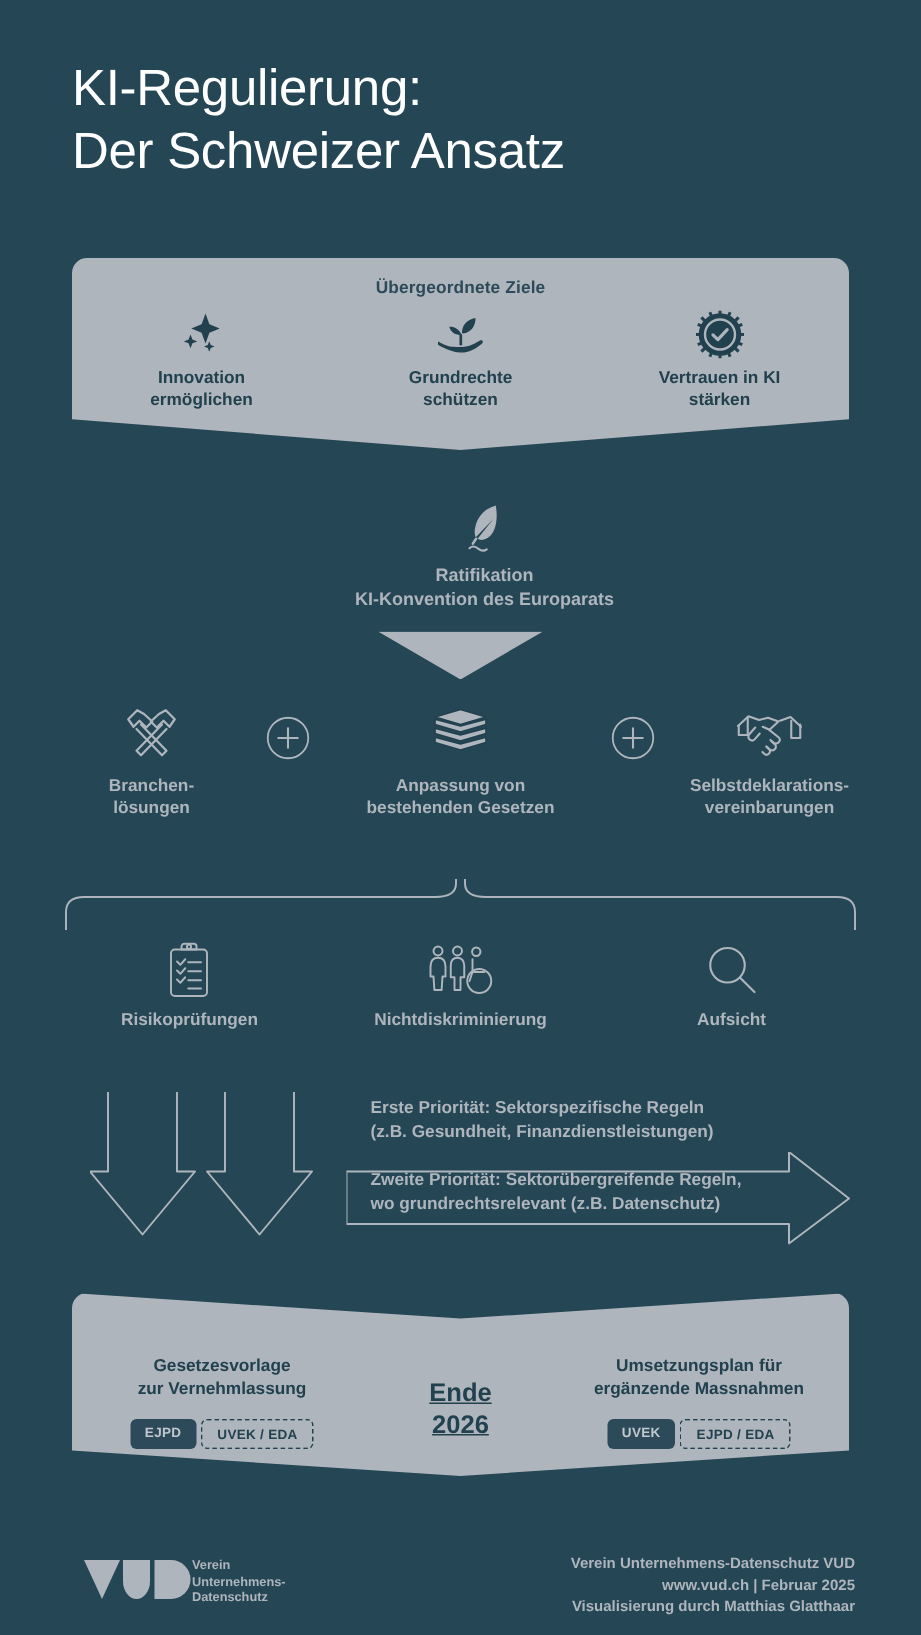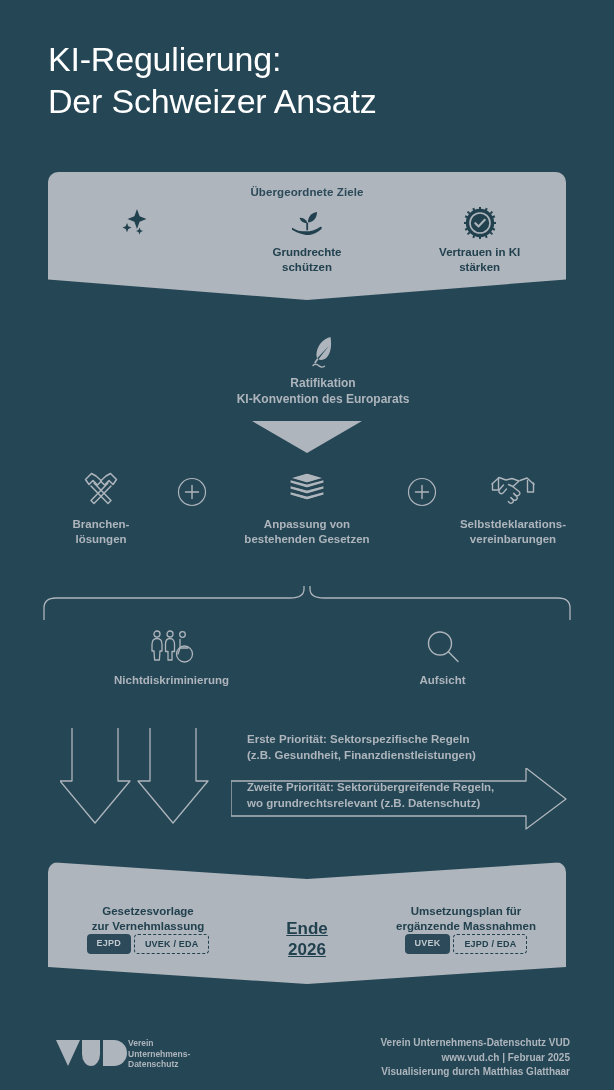--- a/index.html
+++ b/index.html
@@ -347,6 +347,8 @@
           <path d="M21.5 19.5 L22.5 22 L25 23 L22.5 24 L21.5 26.5 L20.5 24 L18 23 L20.5 22 Z" fill="#22414f"></path>
         </svg>
       </div>
+      <div class="glabel">Innovation
+ermöglichen</div>
     </div>
 
     <div class="goal">

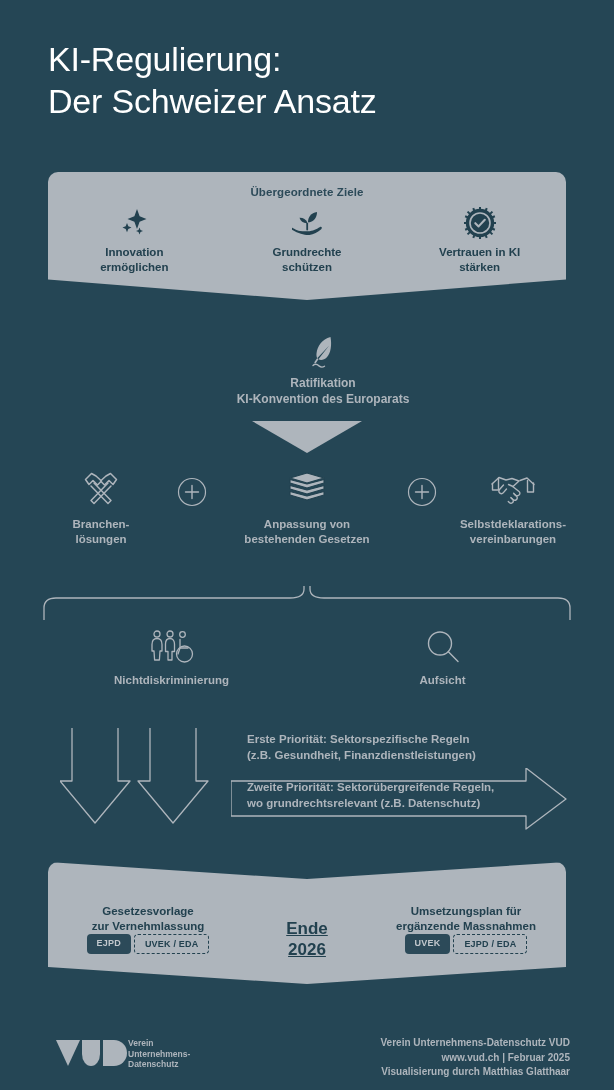--- a/index.html
+++ b/index.html
@@ -489,6 +489,22 @@
 <div class="principles-row">
 
 
+  <div class="principle">
+    <div class="picon">
+      <svg width="32" height="38" viewBox="0 0 32 38" aria-hidden="true">
+        <g fill="none" stroke="#aeb5bc" stroke-width="1.3" stroke-linejoin="round" stroke-linecap="round">
+          <rect x="4" y="5" width="24" height="31" rx="2.5"></rect>
+          <path d="M11 5 L11 3 C11 2 11.8 1.2 12.8 1.2 L19.2 1.2 C20.2 1.2 21 2 21 3 L21 5 Z"></path>
+          <circle cx="16" cy="3.2" r="1.4"></circle>
+          <path d="M8 13 L10.2 15.2 L13.5 11.5 M15.5 13.5 L24 13.5"></path>
+          <path d="M8 19 L10.2 21.2 L13.5 17.5 M15.5 19.5 L24 19.5"></path>
+          <path d="M8 25 L10.2 27.2 L13.5 23.5 M15.5 25.5 L24 25.5"></path>
+          <path d="M15.5 31 L24 31"></path>
+        </g>
+      </svg>
+    </div>
+    <div class="plabel">Risikoprüfungen</div>
+  </div>
 
   <div class="principle">
     <div class="picon">

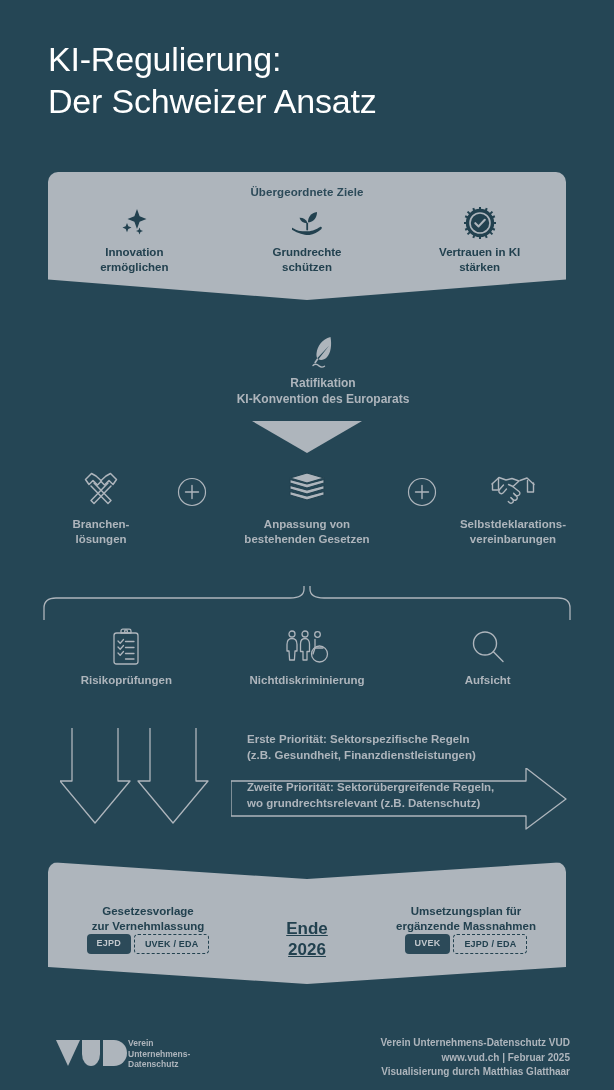--- a/index.html
+++ b/index.html
@@ -259,7 +259,7 @@
     white-space: pre-line;
   }
   .badges {
-    margin-top: 0;
+    margin-top: 12px;
     display: flex;
     justify-content: center;
     gap: 0px;

